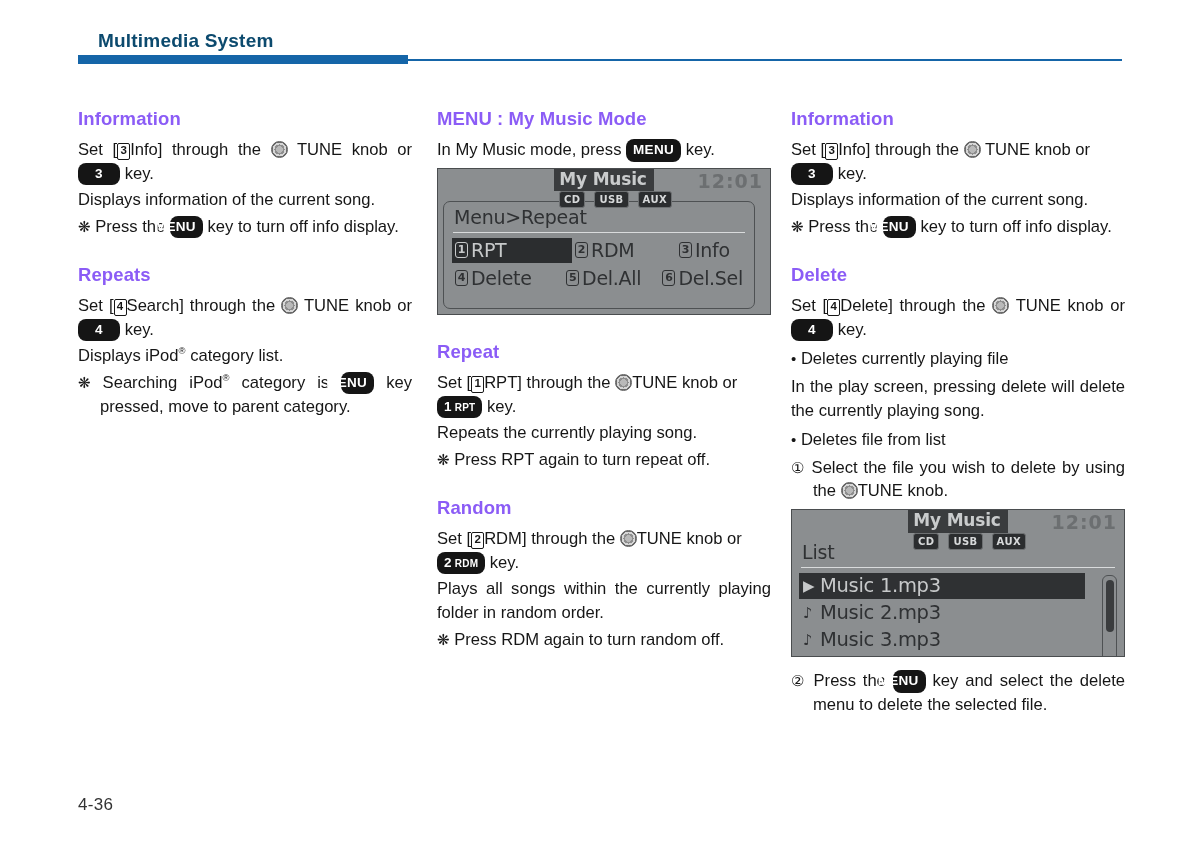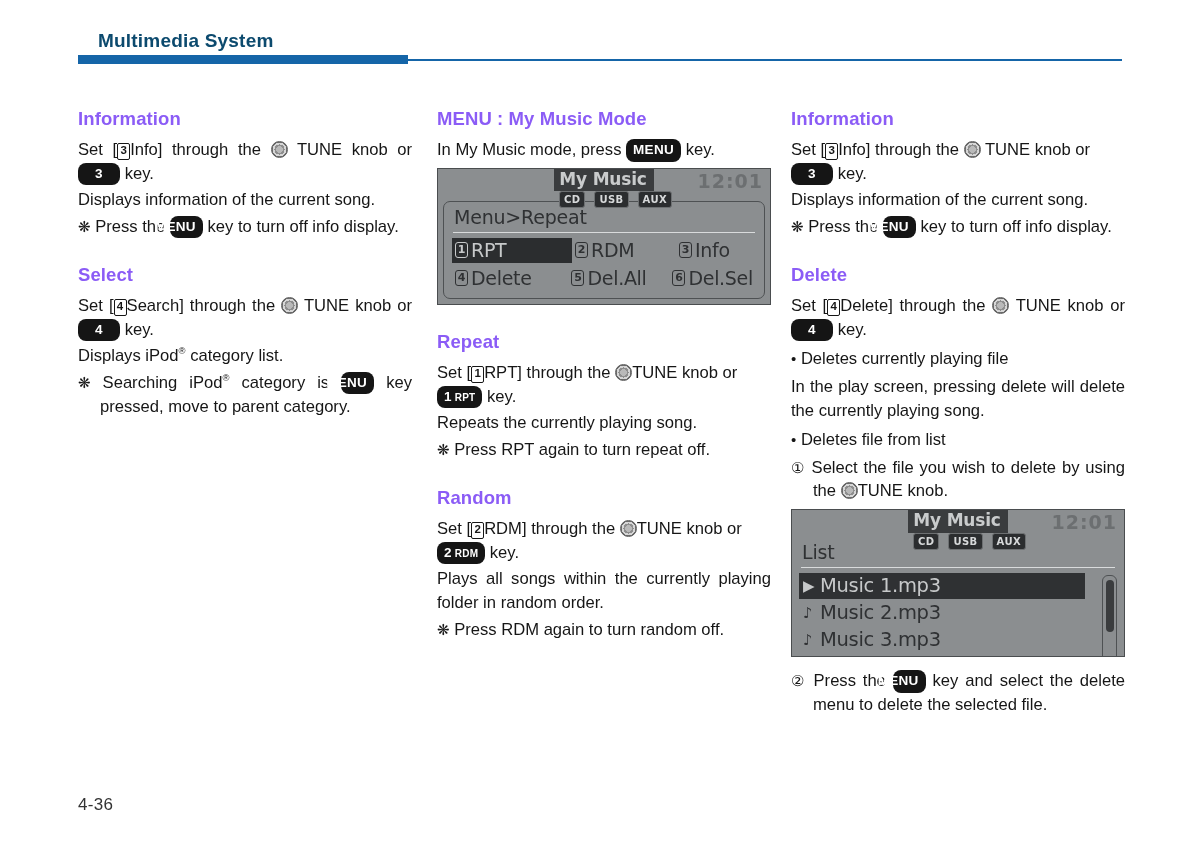--- a/index.html
+++ b/index.html
@@ -200,11 +200,11 @@
     letter-spacing: 1px;
   }
   .lcd-panel {
-    margin: 2px 5px 5px 5px;
+    margin: 2px 15px 5px 5px;
     border: 1.5px solid #4e5153;
     border-radius: 7px;
     background: #8b8e90;
-    padding: 3px 0 4px 0;
+    padding: 3px 0 14px 0;
   }
   .lcd-breadcrumb {
     color: #2f3133;

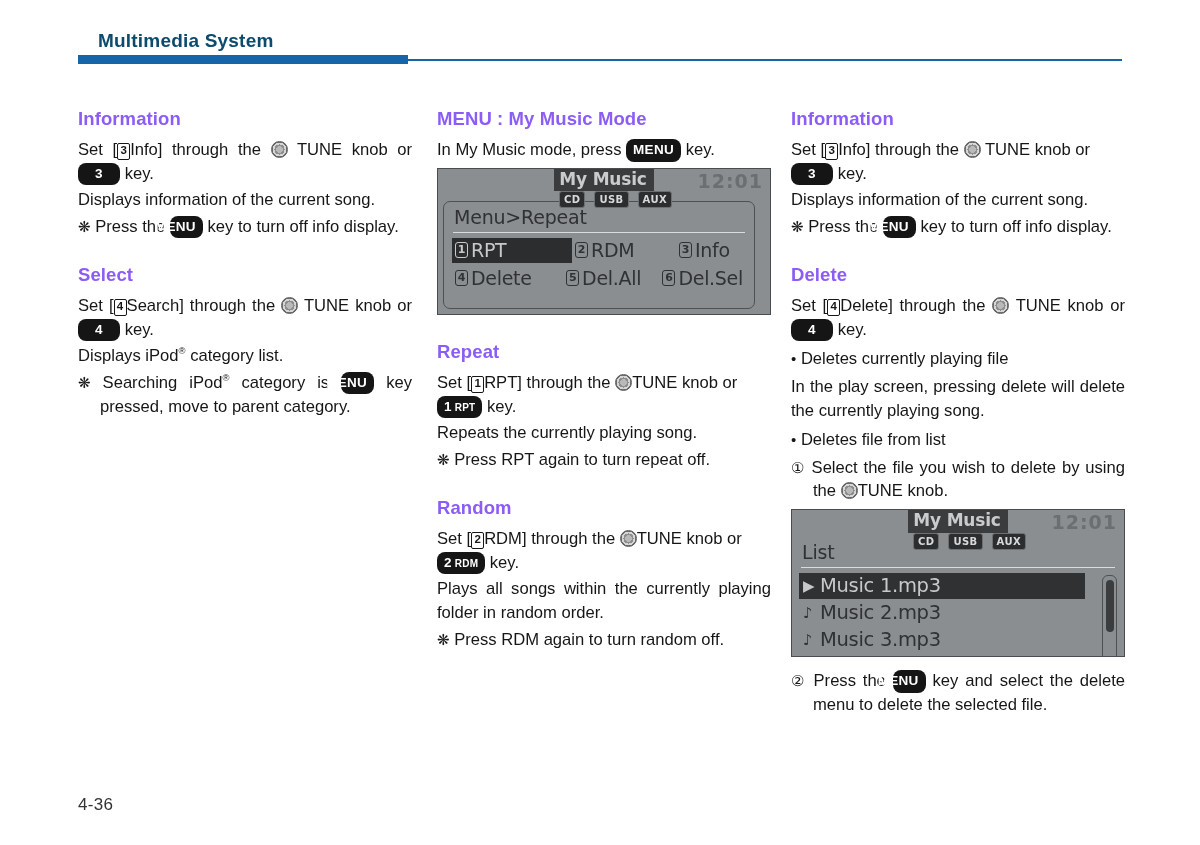--- a/index.html
+++ b/index.html
@@ -317,7 +317,7 @@
   </div>
 
   <div class="section">
-    <h2 class="section-heading">Select</h2>
+    <h2 class="section-heading">Repeats</h2>
     <p class="body-text"><span>Set [</span><span class="boxnum">4</span><span>Search] through the</span> <span class="knob"></span> <span>TUNE knob or</span> <span class="key key-num">4</span> <span>key.</span></p>
     <p class="body-text nojustify"><span>Displays iPod</span><sup class="reg">®</sup><span> category list.</span></p>
     <p class="note"><span class="sym">❋</span> <span>Searching iPod</span><sup class="reg">®</sup><span> category is</span> <span class="key key-menu">MENU</span> <span>key pressed, move to parent category.</span></p>

